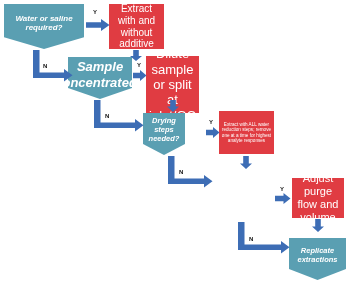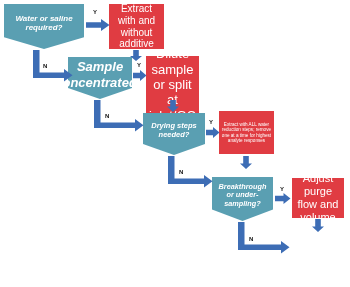--- a/index.html
+++ b/index.html
@@ -75,7 +75,7 @@
     <span class="txt">Dilute sample or split at inlet/GC</span>
   </div>
 
-  <div class="node decision" style="left:143px;top:113px;width:62px;height:42px;font-size:7.5px;">
+  <div class="node decision" style="left:143px;top:113px;width:42px;height:42px;font-size:7.5px;">
     <span class="txt">Drying steps needed?</span>
   </div>
 

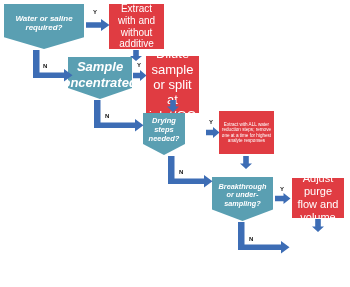--- a/index.html
+++ b/index.html
@@ -83,9 +83,6 @@
     <span class="txt">Extract with ALL water reduction steps; remove one at a time for highest analyte responses</span>
   </div>
 
-  <div class="node decision" style="left:212px;top:177px;width:61px;height:44px;font-size:7.3px;">
-    <span class="txt">Breakthrough or under-sampling?</span>
-  </div>
 
   <div class="node action" style="left:292px;top:178px;width:52px;height:40px;font-size:11px;">
     <span class="txt">Adjust purge flow and volume</span>

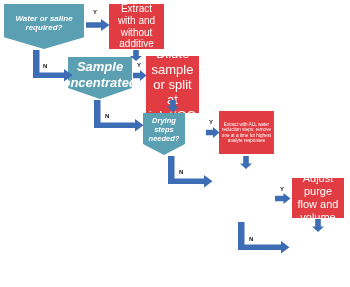--- a/index.html
+++ b/index.html
@@ -88,6 +88,9 @@
     <span class="txt">Adjust purge flow and volume</span>
   </div>
 
+  <div class="node decision" style="left:289px;top:238px;width:57px;height:42px;font-size:7.5px;">
+    <span class="txt">Replicate extractions</span>
+  </div>
 
   <div class="arrow" style="left:86px;top:19px;width:24px;height:12px;">
     <svg width="24" height="12" viewBox="0 0 24 12" aria-hidden="true">

